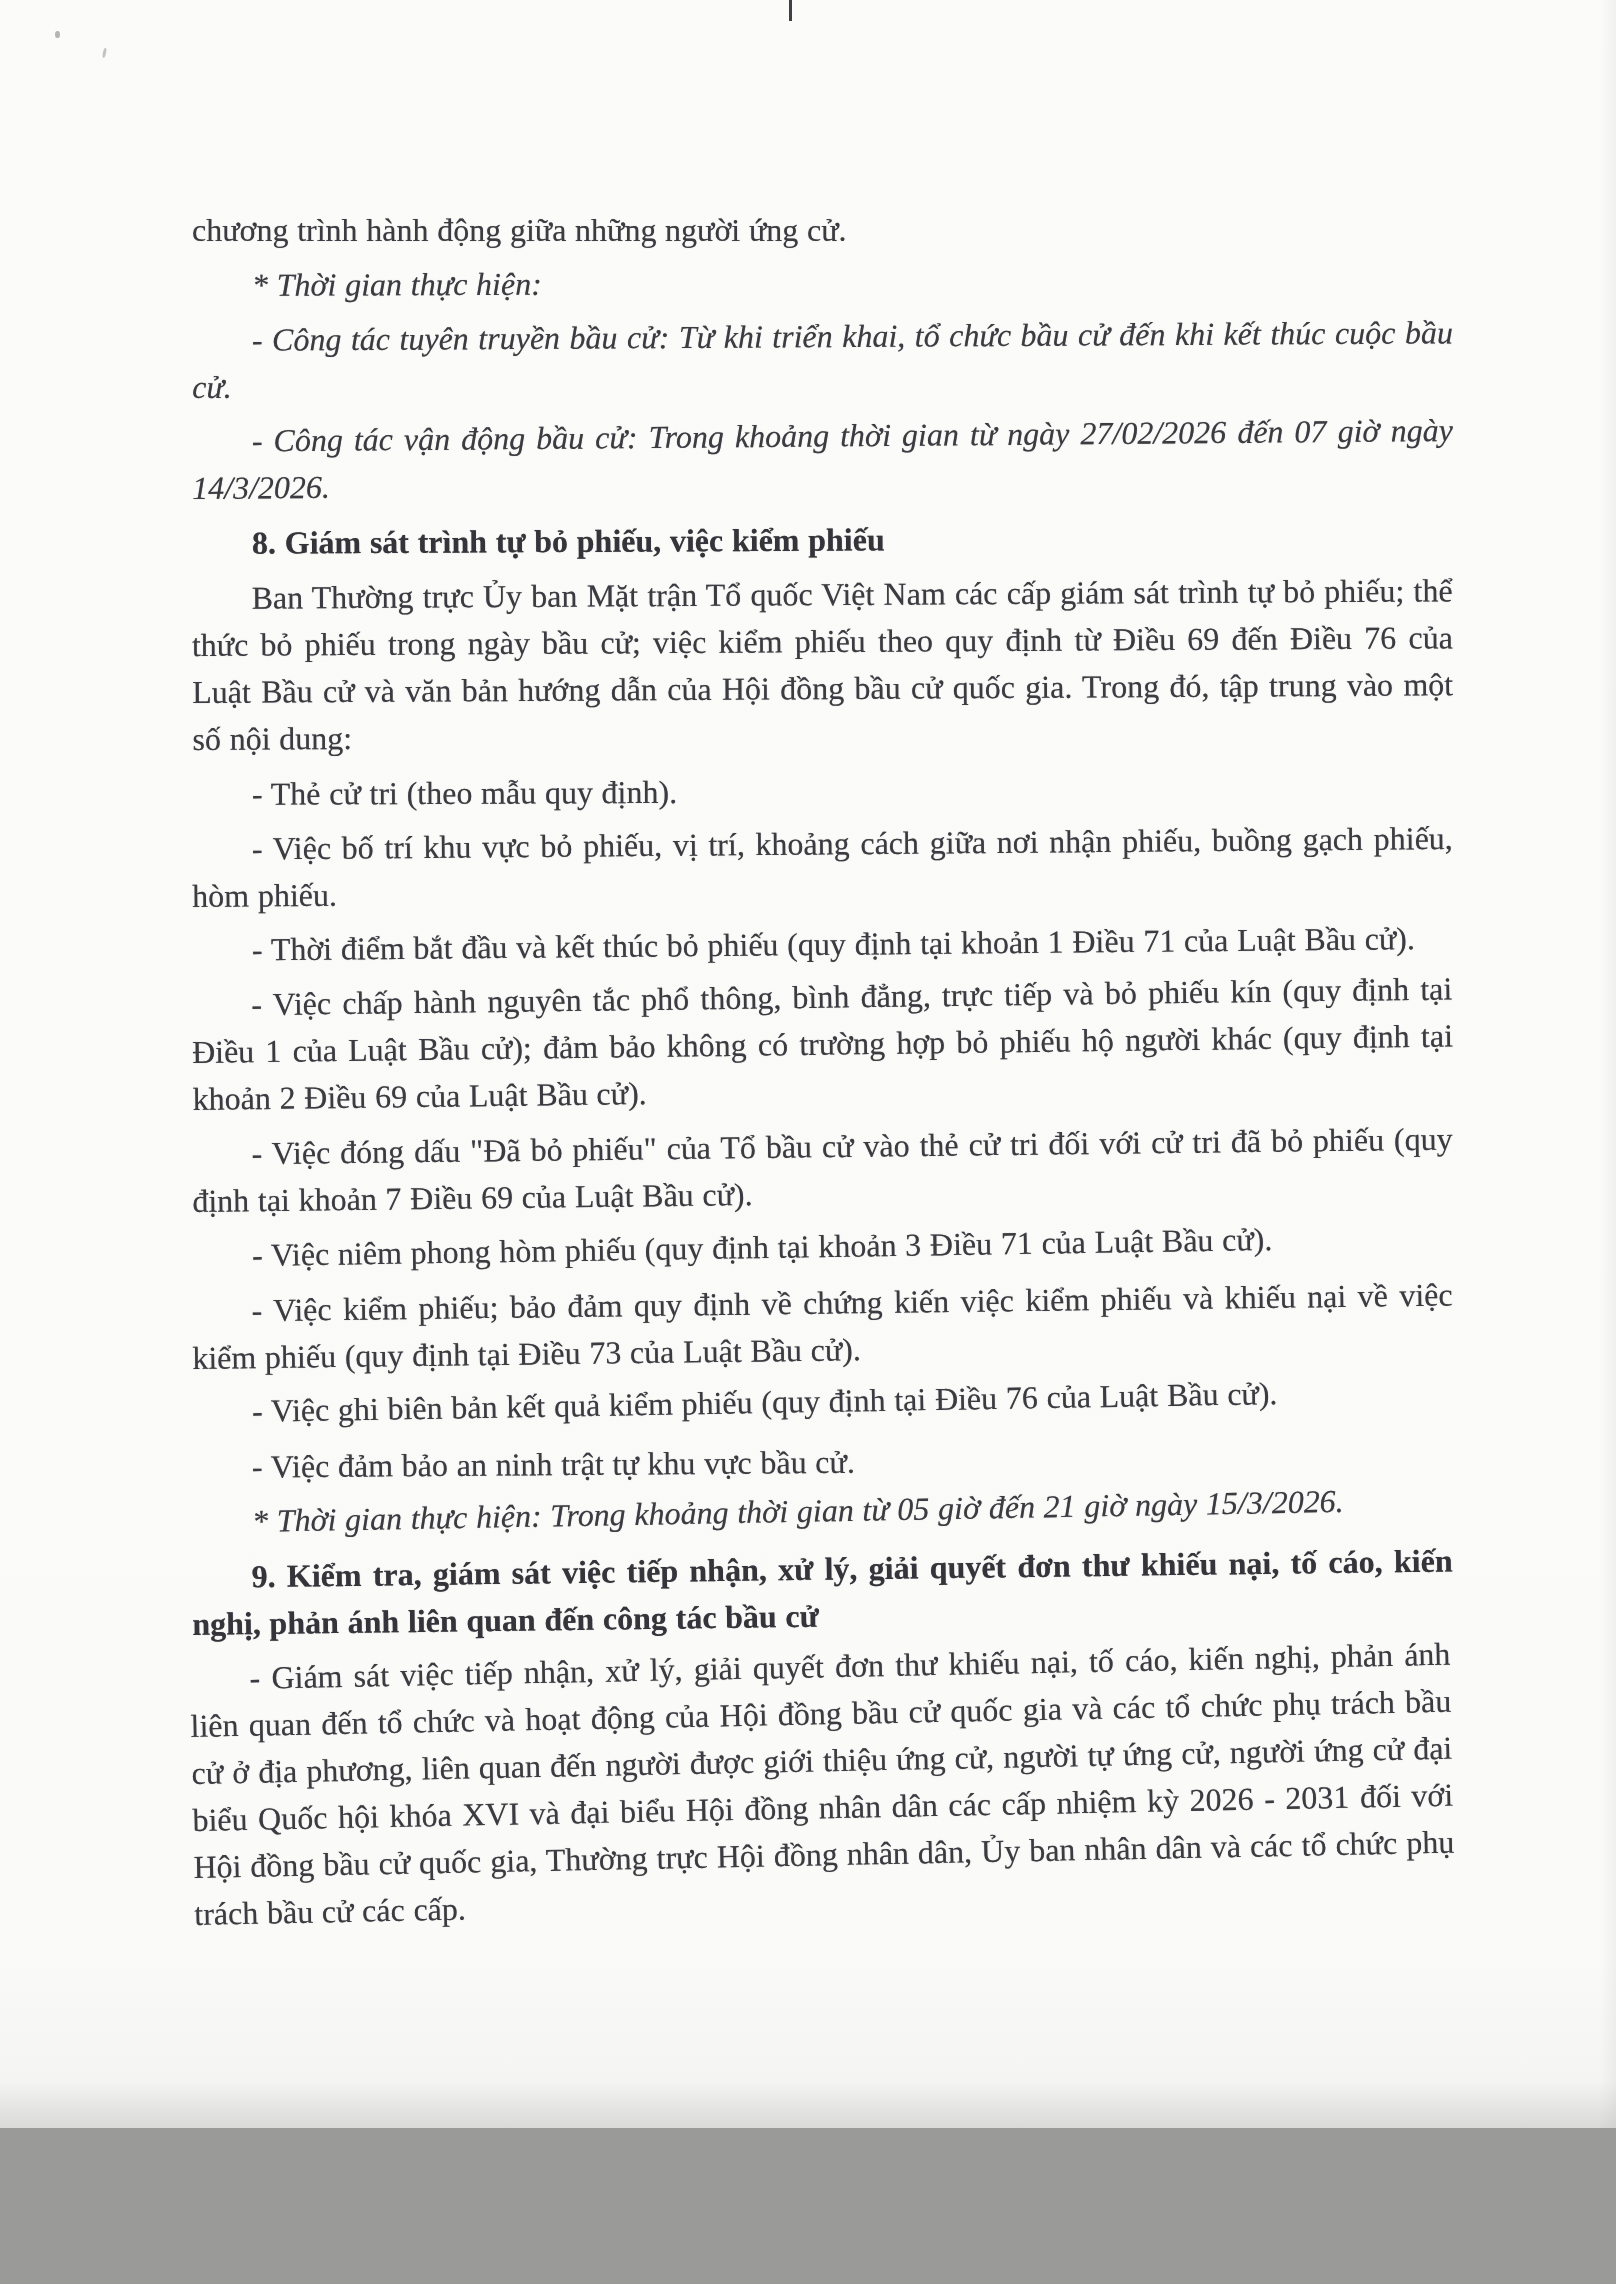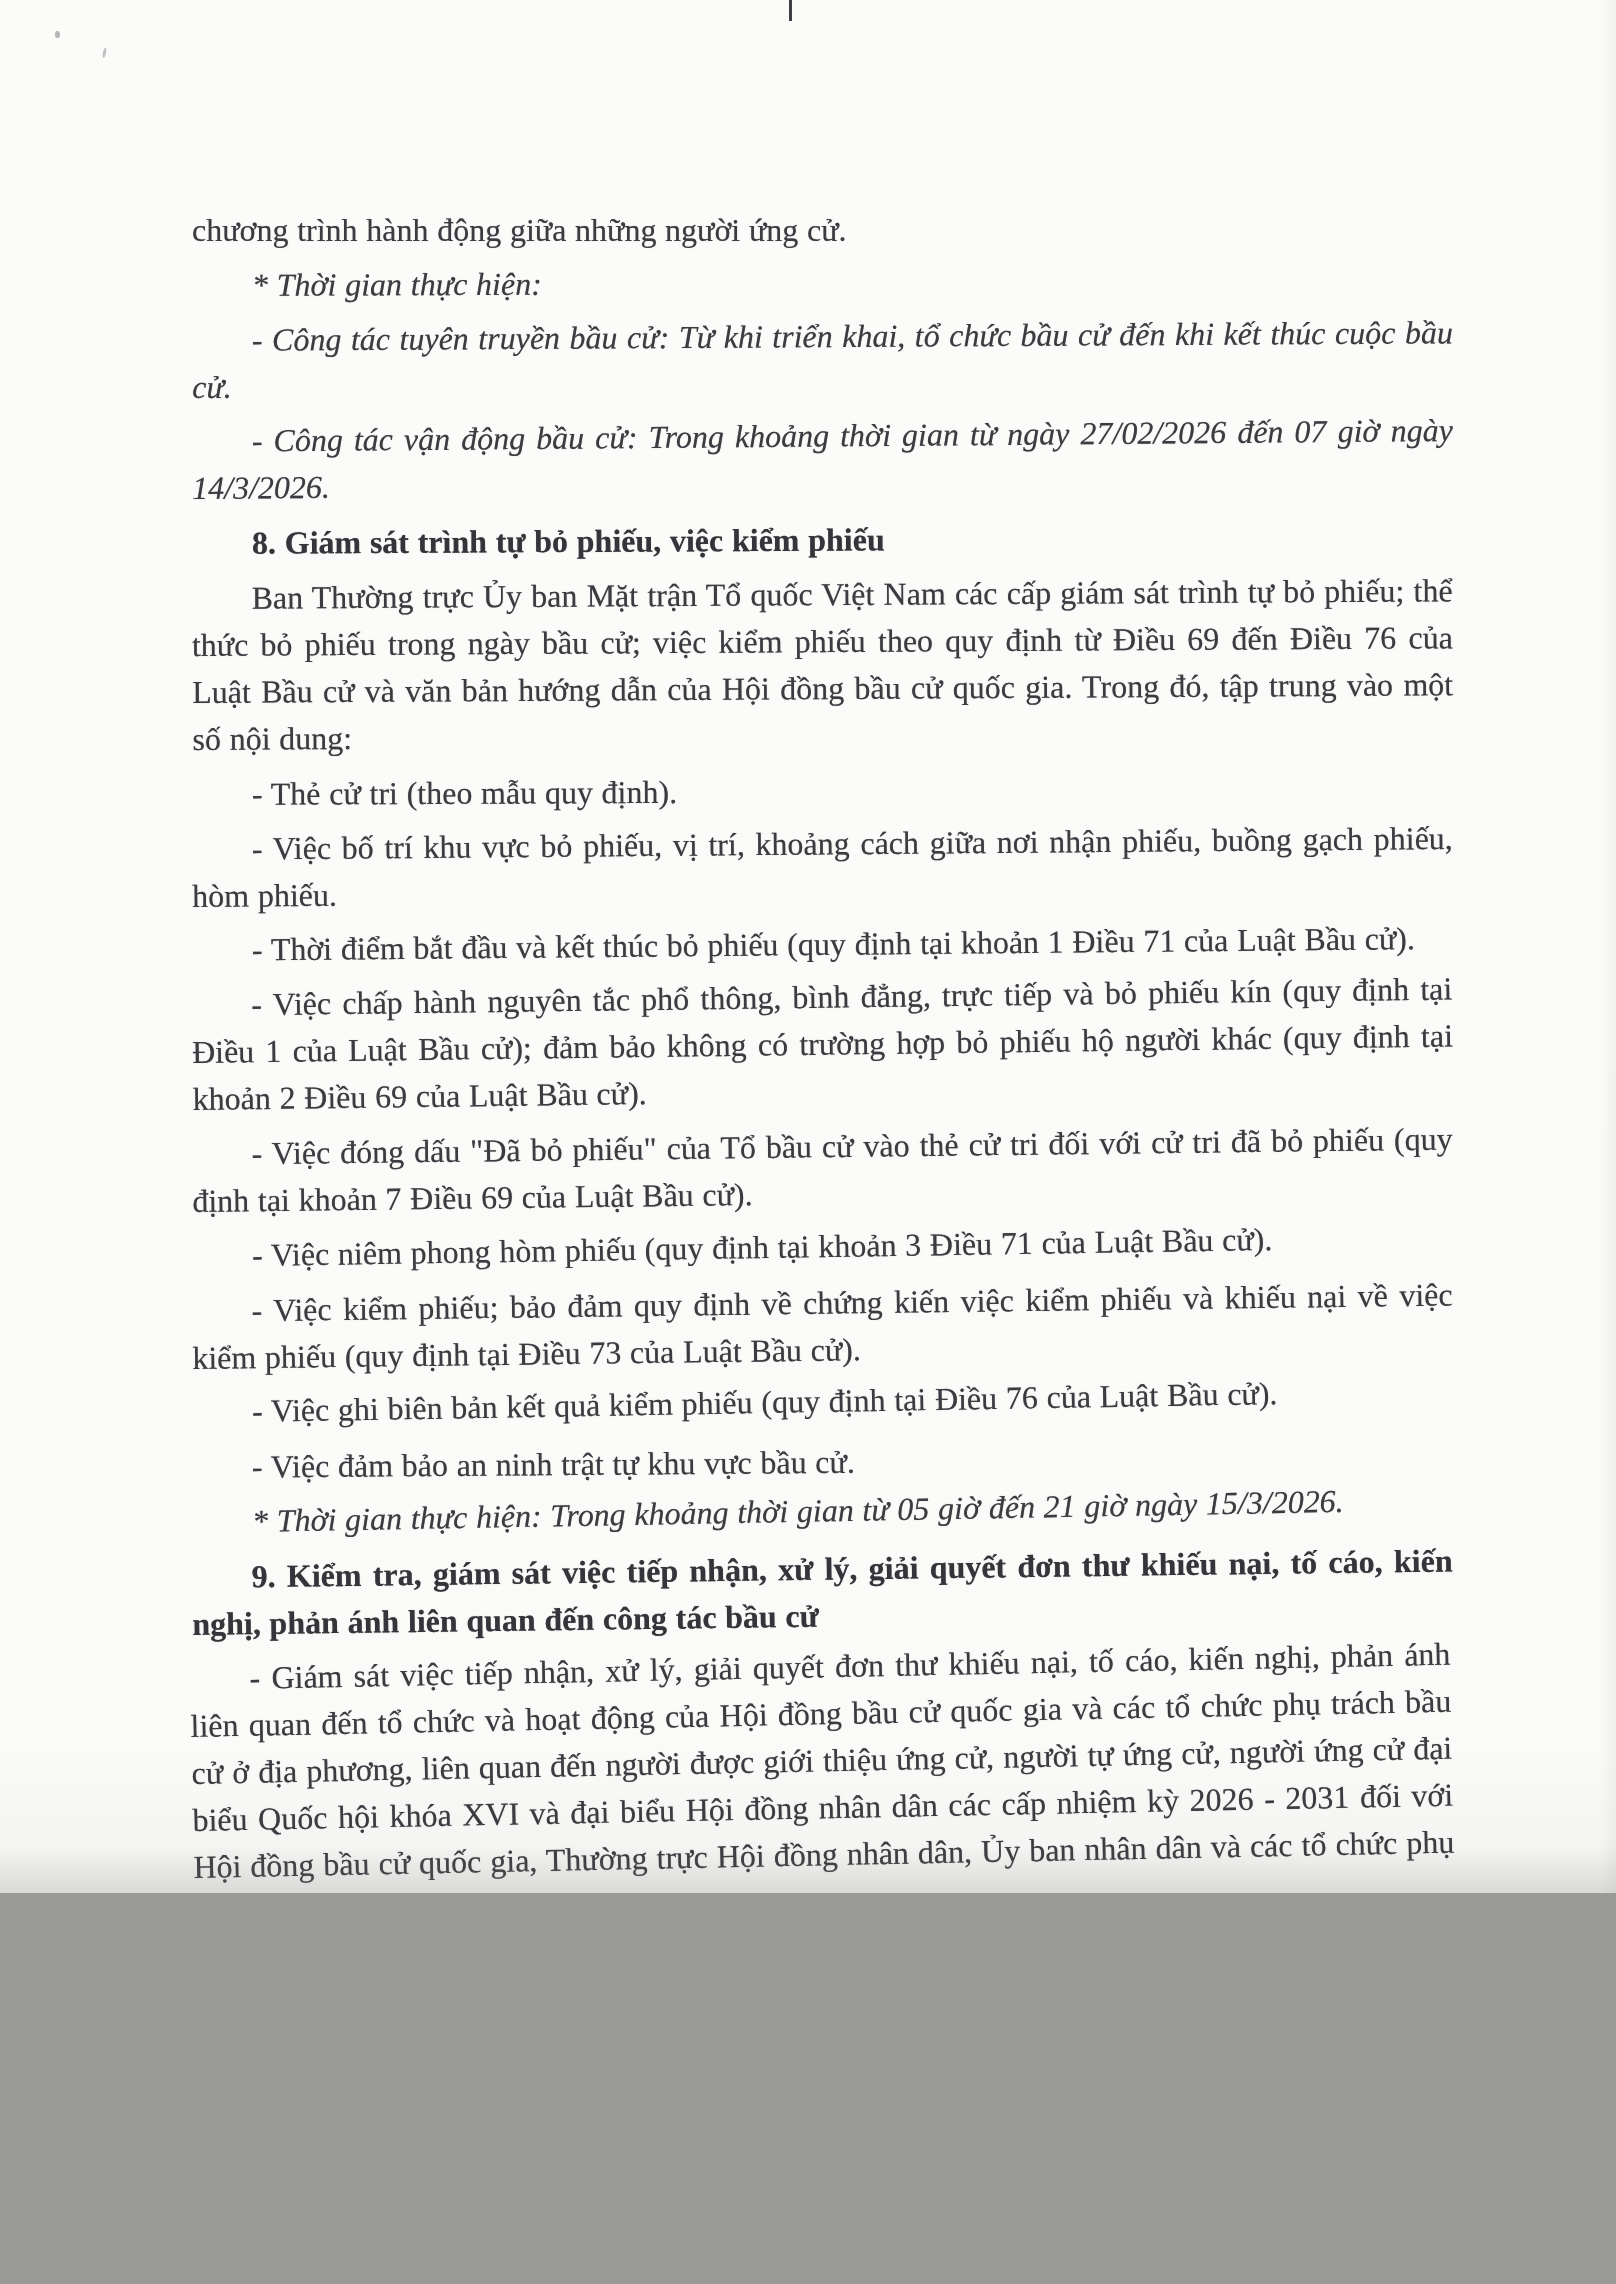--- a/index.html
+++ b/index.html
@@ -5,7 +5,7 @@
   html,body{margin:0;padding:0;background:#9a9a98;}
   .page{
     position:relative;
-    width:1617px;height:1893px;
+    width:1617px;height:2128px;
     margin:0 auto;
     background:linear-gradient(180deg,#fbfbf9 0%,#fafaf8 92%,#f2f2f0 100%);
     overflow:hidden;

